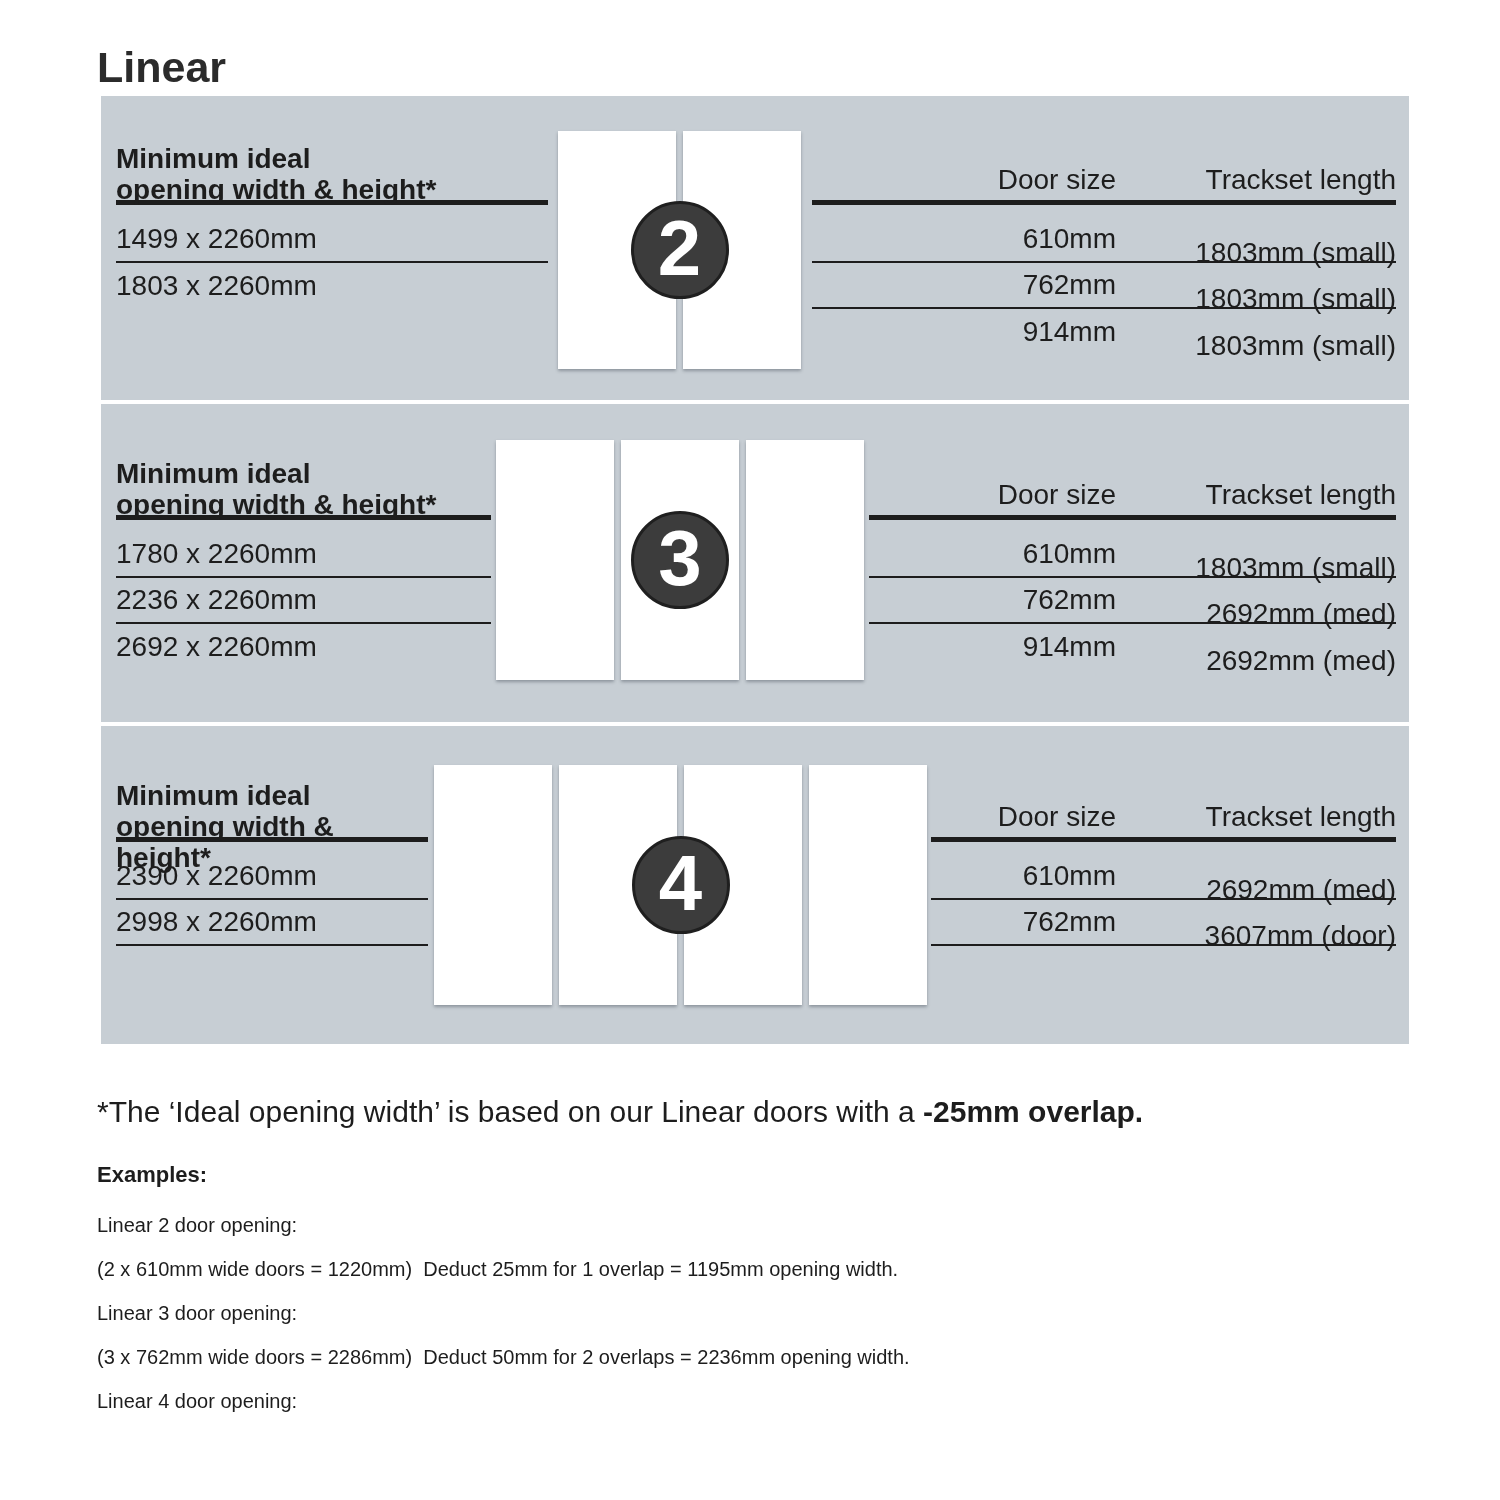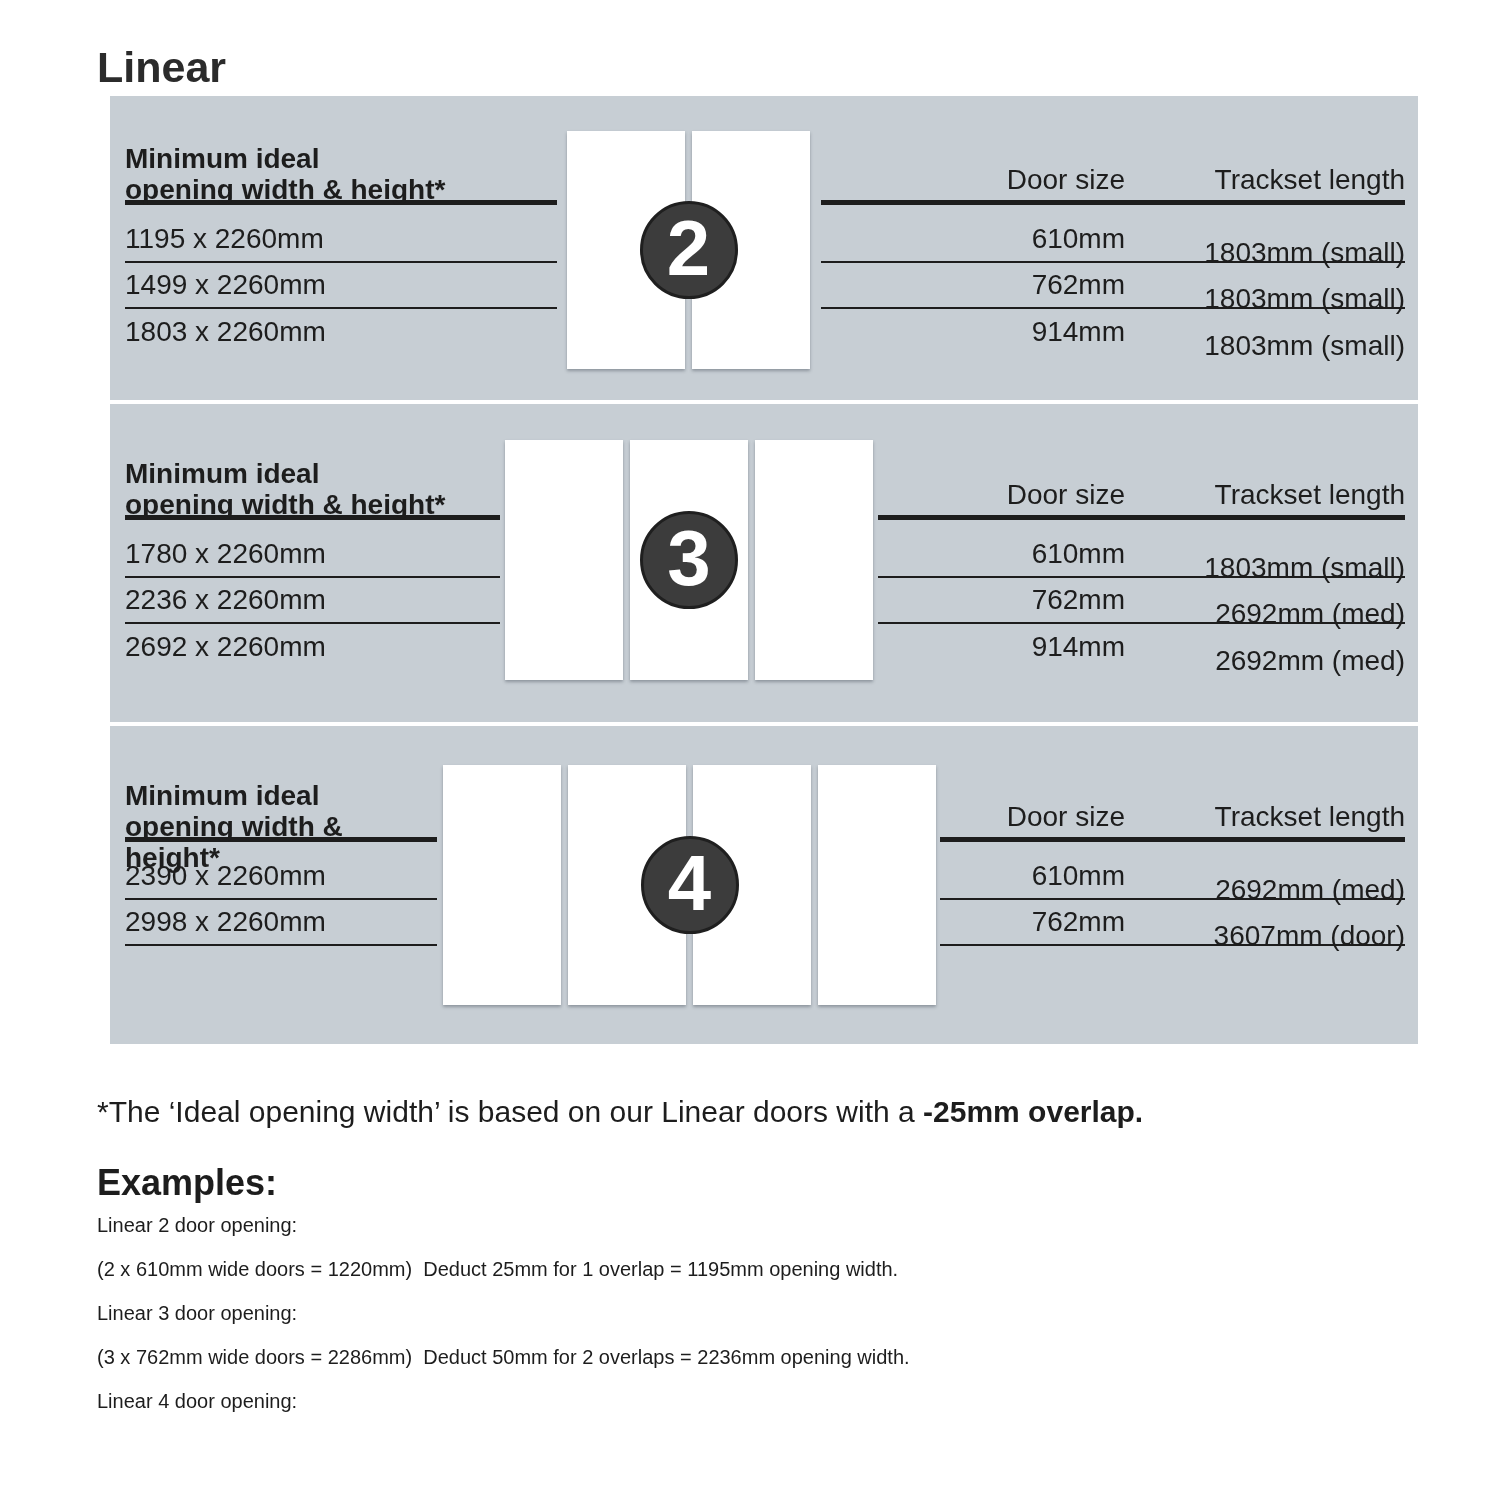--- a/index.html
+++ b/index.html
@@ -21,7 +21,7 @@
     font-size:43px;font-weight:bold;color:#2b2b2b;letter-spacing:0;margin-top:21px;
   }
   .panel{
-    position:absolute;left:110px;top:96px;width:1308px;height:948px;
+    position:absolute;left:101px;top:96px;width:1308px;height:948px;
     background:var(--panel-bg);
   }
   .sec{position:relative;width:100%;}

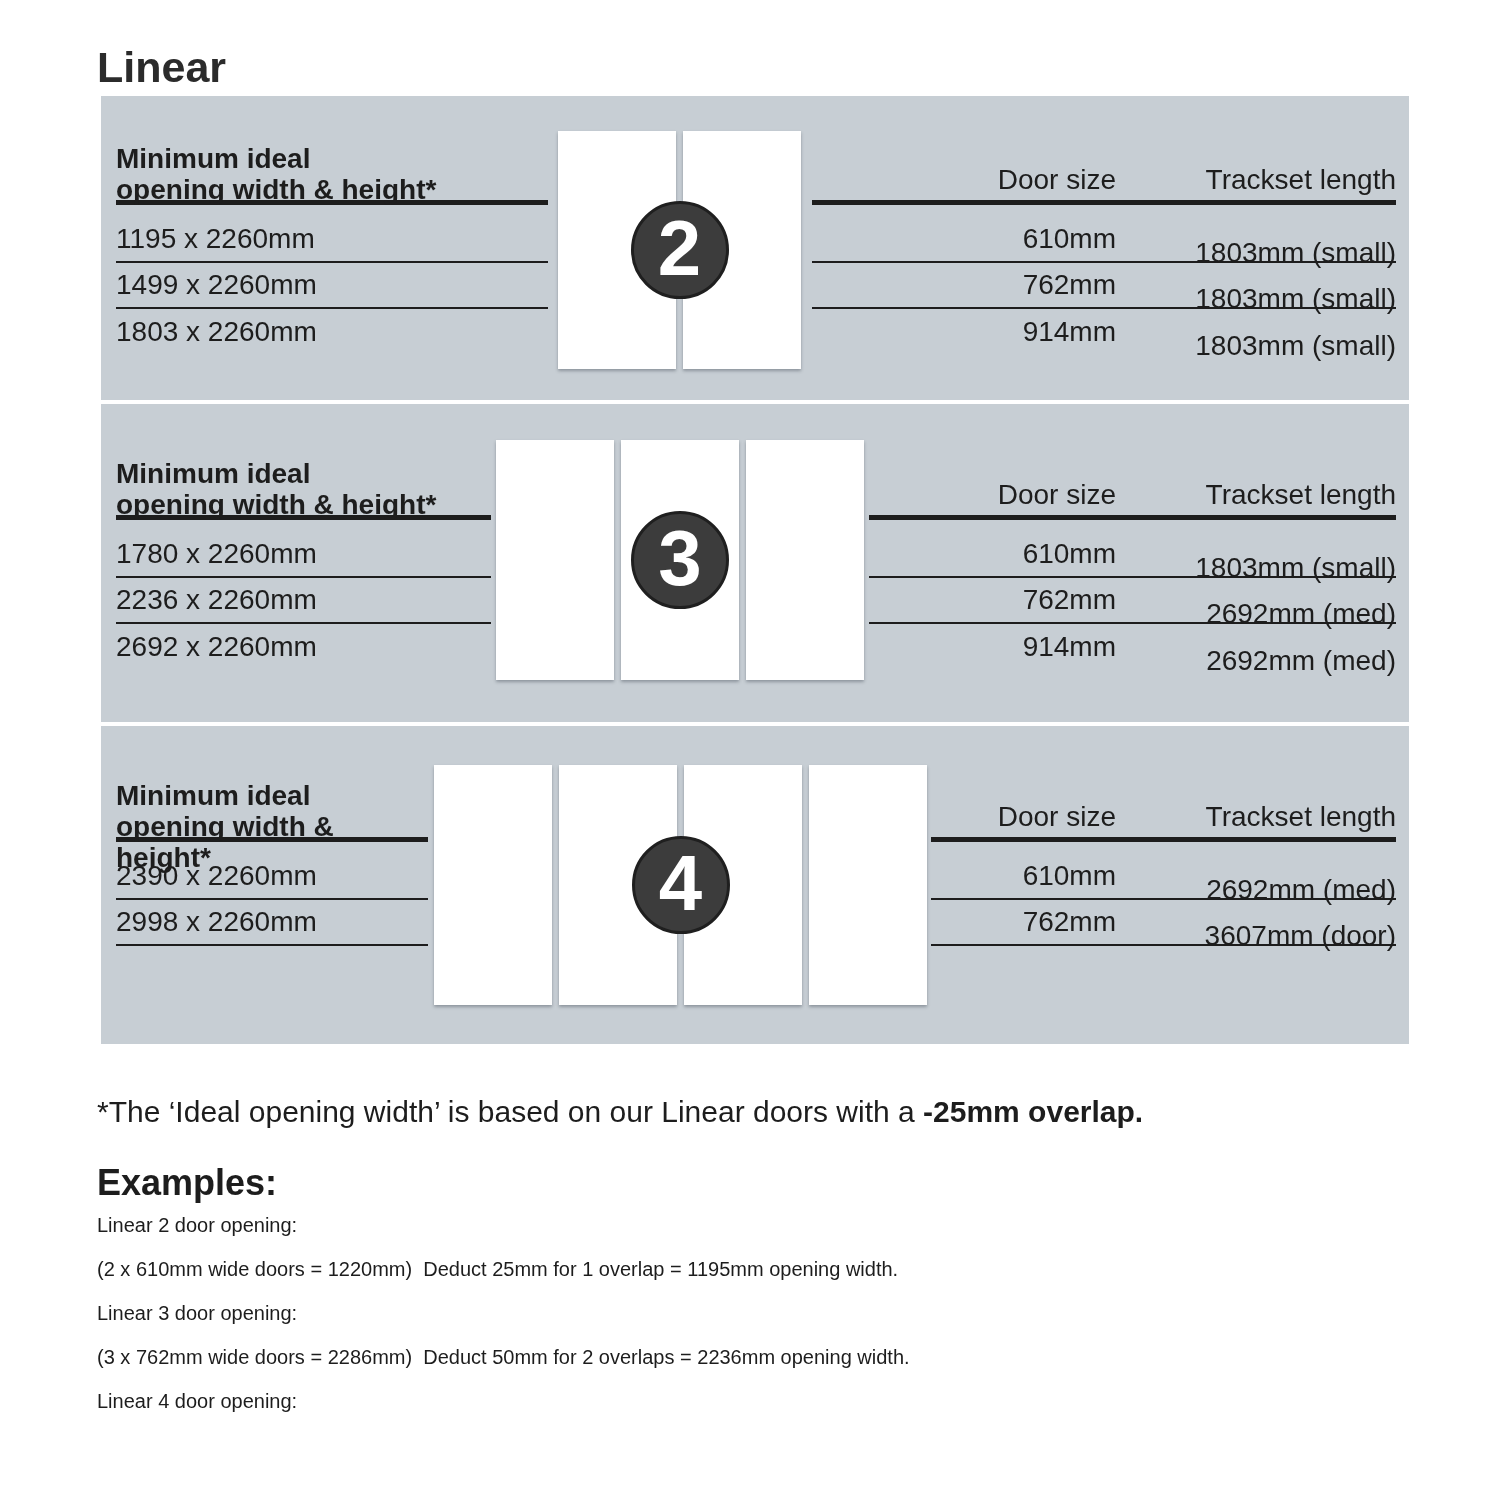--- a/index.html
+++ b/index.html
@@ -107,9 +107,6 @@
         </div>
         <div class="rows">
           <div class="row">
-              <span>1195 x 2260mm</span>
-            </div>
-          <div class="row">
               <span>1499 x 2260mm</span>
             </div>
           <div class="row last">

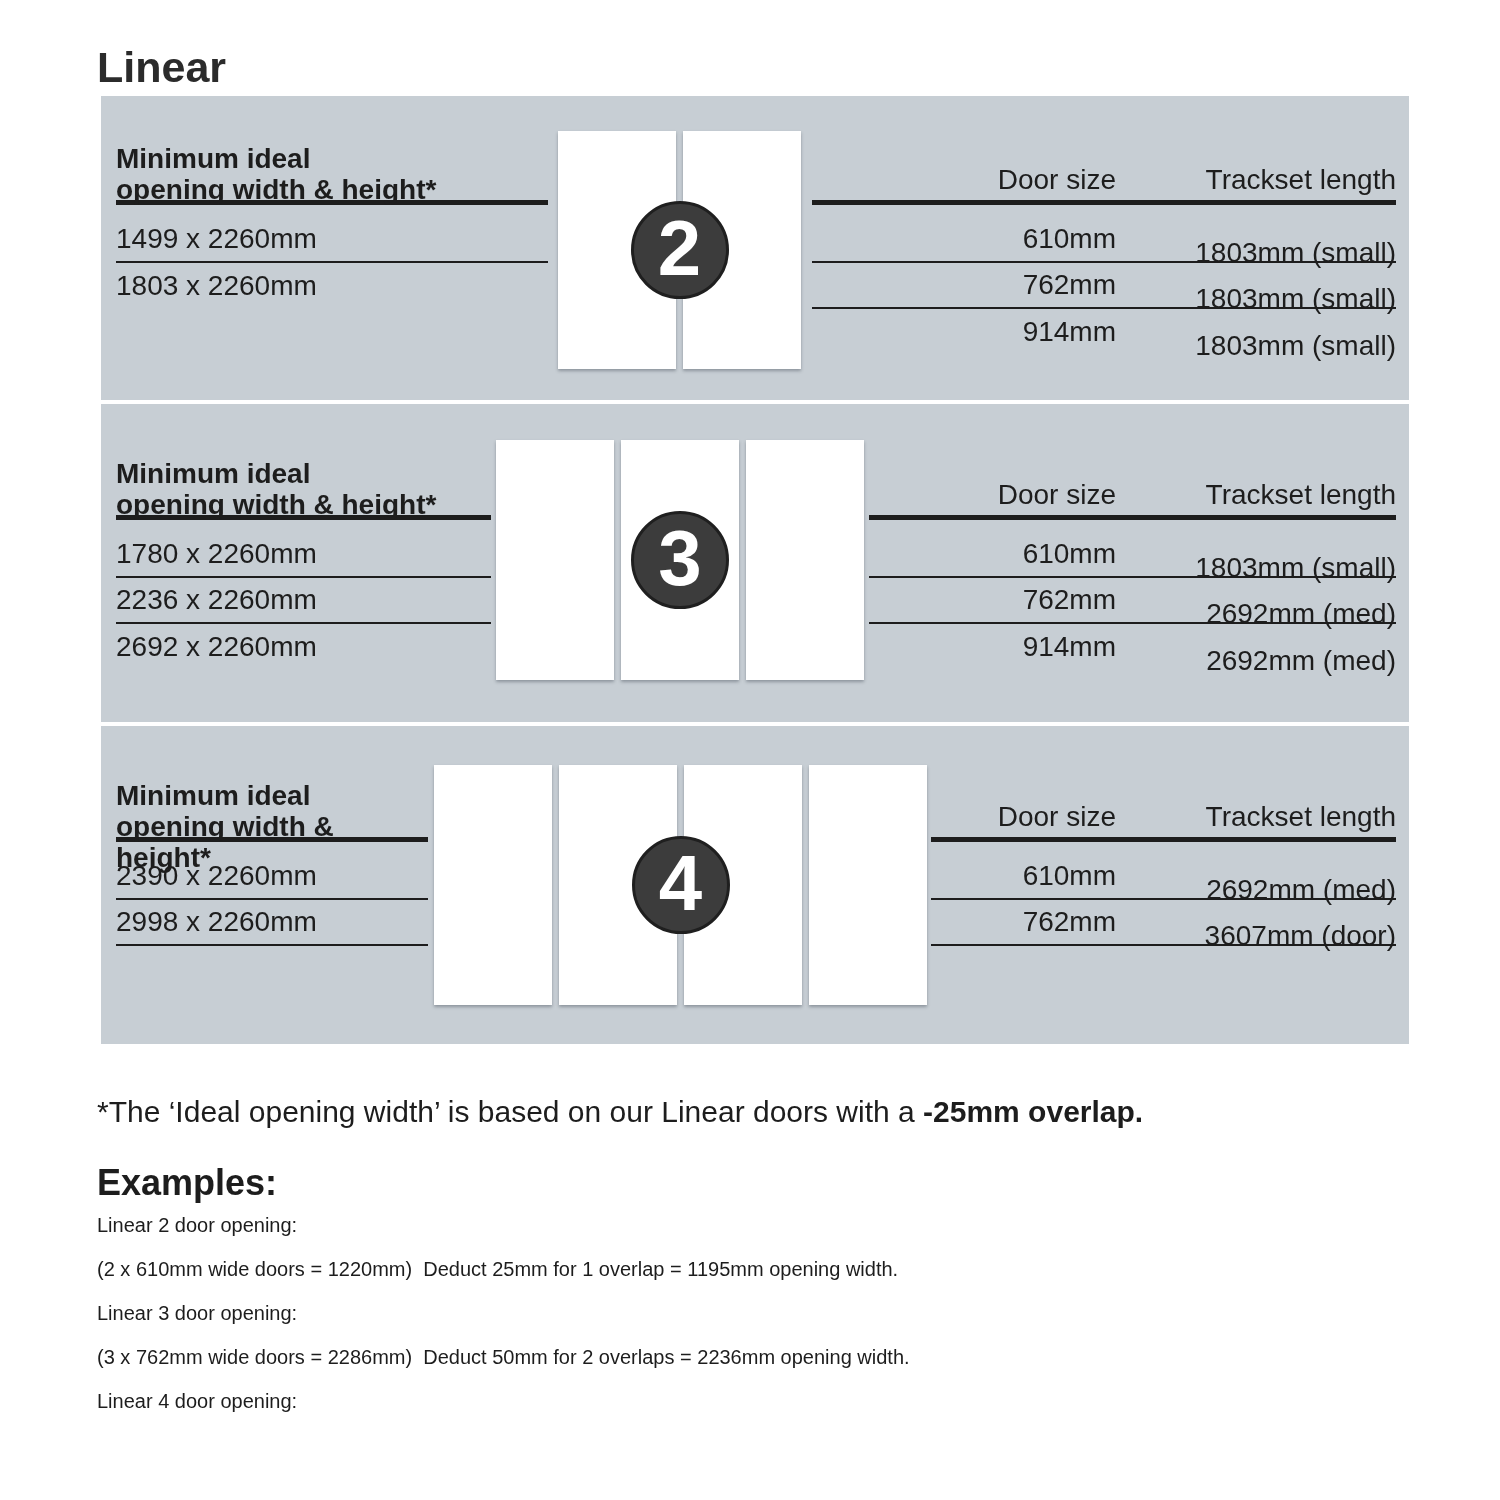--- a/index.html
+++ b/index.html
@@ -85,7 +85,7 @@
   .footnote b{font-weight:bold;}
   .examples-heading{
     position:absolute;left:97px;top:1162px;
-    font-size:36px;font-weight:bold;
+    font-size:22px;font-weight:bold;
   }
   .examples{position:absolute;left:97px;top:1203px;}
   .examples p{font-size:20px;line-height:44px;white-space:pre-wrap;}

